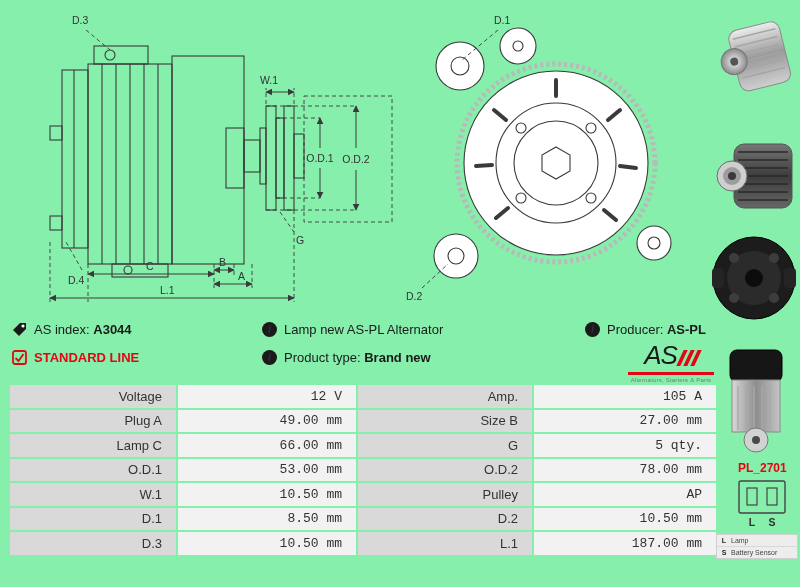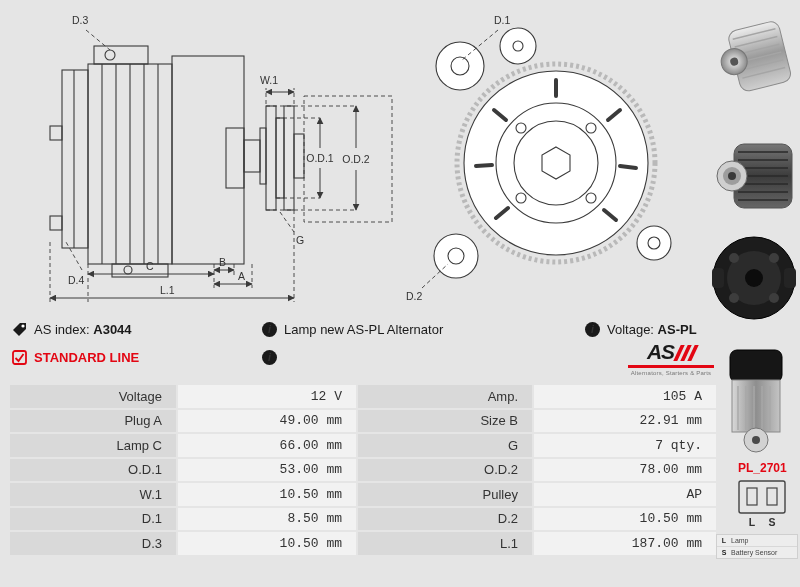--- a/index.html
+++ b/index.html
@@ -3,7 +3,7 @@
 <meta charset="utf-8">
 <style>
   html,body{margin:0;padding:0;background:#fff;}
-  .page{position:relative;width:800px;height:587px;background:#e5e5e5;overflow:hidden;
+  .page{position:relative;width:800px;height:587px;background:#86efac;overflow:hidden;
         font-family:"Liberation Sans",sans-serif;}
   .abs{position:absolute;}
   svg text{font-family:"Liberation Sans",sans-serif;font-size:10.5px;fill:#333;}

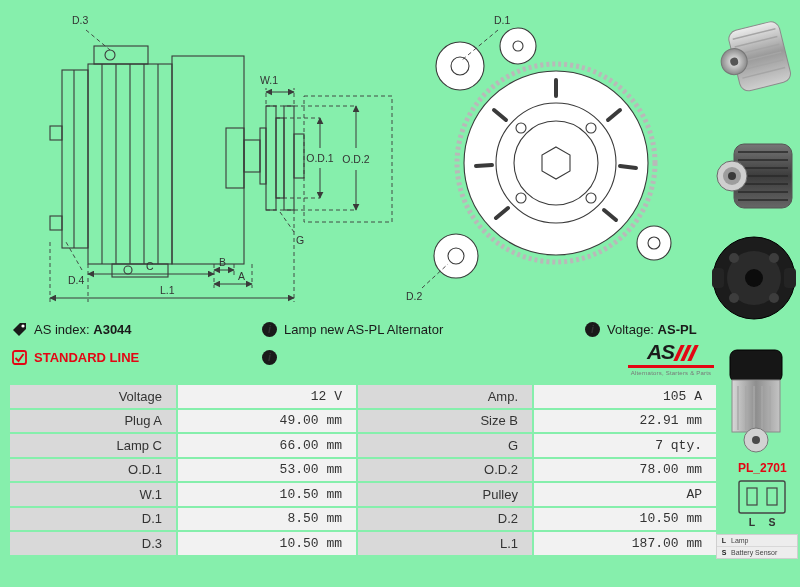--- a/index.html
+++ b/index.html
@@ -278,7 +278,7 @@
       <text x="7.5" y="11.4" text-anchor="middle" font-size="10" font-weight="bold" fill="#fff" font-style="italic">i</text>
     </svg>
     <span>
-      <span>Voltage: </span><span class="bold">AS-PL</span>
+      <span>Producer: </span><span class="bold">AS-PL</span>
     </span>
   </div>
 

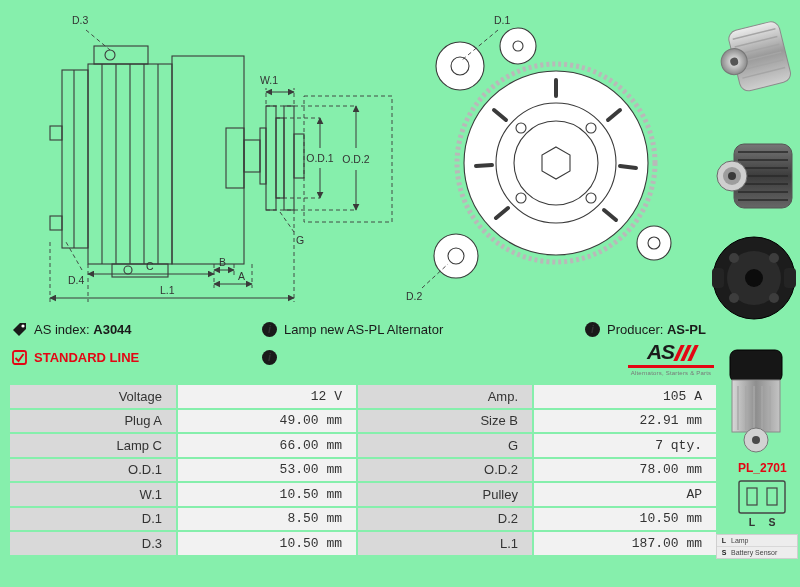--- a/index.html
+++ b/index.html
@@ -270,6 +270,9 @@
       <circle cx="7.5" cy="7.5" r="7.5" fill="#1a1a1a"></circle>
       <text x="7.5" y="11.4" text-anchor="middle" font-size="10" font-weight="bold" fill="#fff" font-style="italic">i</text>
     </svg>
+    <span>
+      <span>Product type: </span><span class="bold">Brand new</span>
+    </span>
   </div>
 
   <div class="abs info-item" style="left:585px;top:322px;">

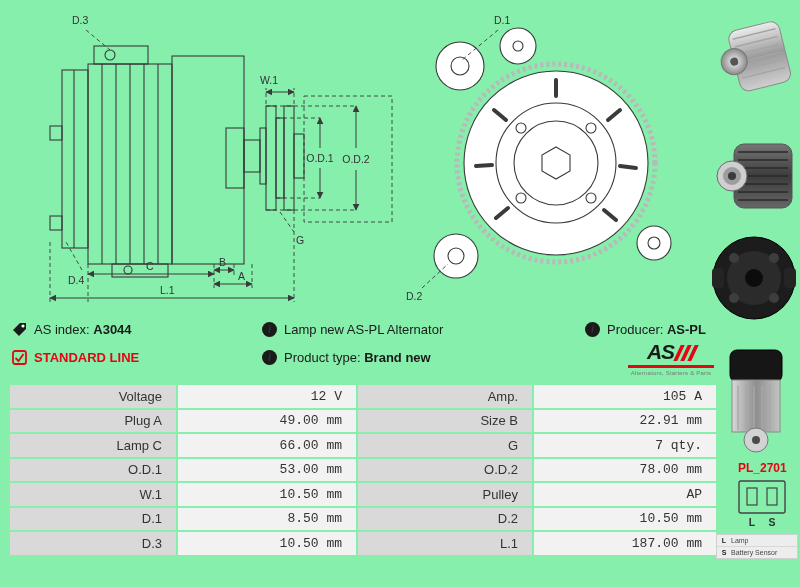--- a/index.html
+++ b/index.html
@@ -19,7 +19,7 @@
   .legend-row{display:flex;align-items:center;height:11px;border-bottom:1px solid #d8d8d8;}
   .legend-row:last-child{border-bottom:none;}
   .legend-key{width:14px;text-align:center;font-weight:bold;color:#222;}
-  .logo-as{font-style:italic;font-weight:700;font-size:21px;color:#1a1a1a;letter-spacing:-1px;}
+  .logo-as{font-style:italic;font-weight:400;font-size:26px;color:#1a1a1a;letter-spacing:-1px;}
   .logo-stripe{display:inline-block;width:4px;height:16px;background:#e30613;transform:skewX(-25deg);margin-left:3px;vertical-align:-2px;}
   .logo-bar{height:3px;background:#e30613;margin:1px 0 2px 0;}
   .logo-sub{font-size:6px;color:#777;letter-spacing:.2px;}

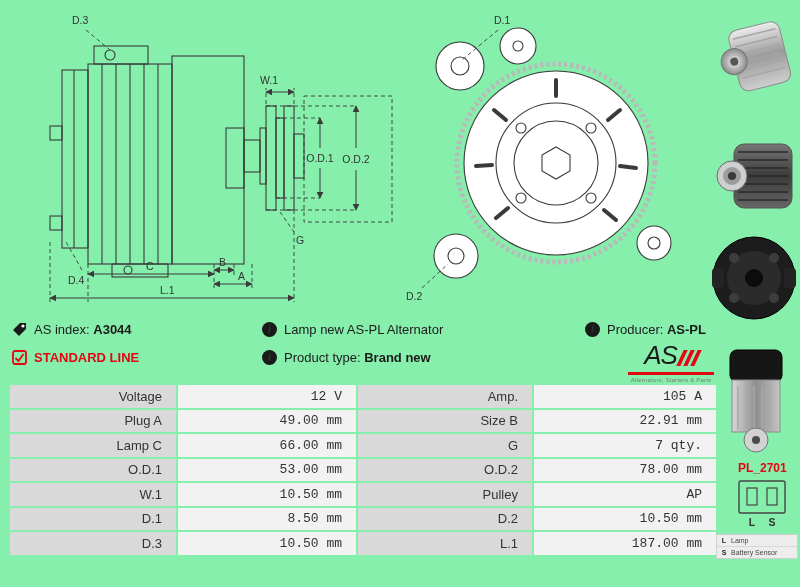--- a/index.html
+++ b/index.html
@@ -311,7 +311,7 @@
         <td class="lbl">Plug A</td>
         <td class="val">49.00 mm</td>
         <td class="lbl">Size B</td>
-        <td class="val">22.91 mm</td>
+        <td class="val">27.00 mm</td>
       </tr>
       <tr>
         <td class="lbl">Lamp C</td>

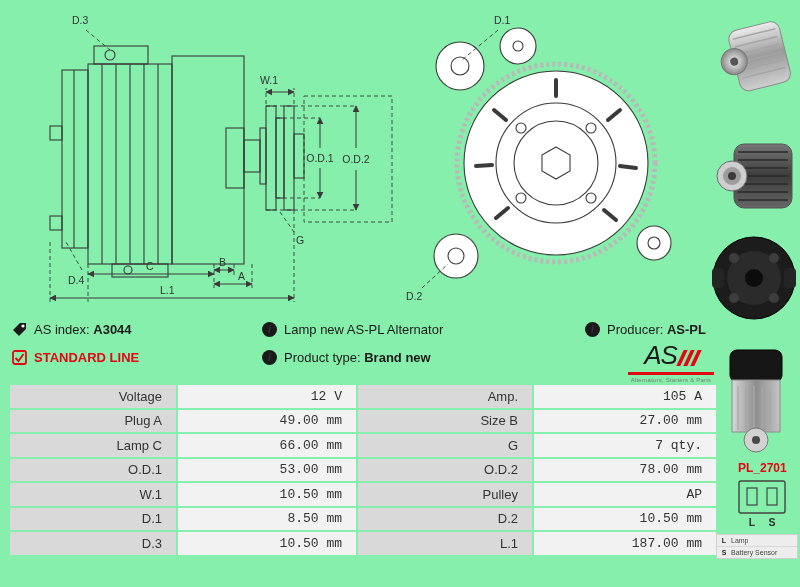--- a/index.html
+++ b/index.html
@@ -317,7 +317,7 @@
         <td class="lbl">Lamp C</td>
         <td class="val">66.00 mm</td>
         <td class="lbl">G</td>
-        <td class="val">7 qty.</td>
+        <td class="val">5 qty.</td>
       </tr>
       <tr>
         <td class="lbl">O.D.1</td>

